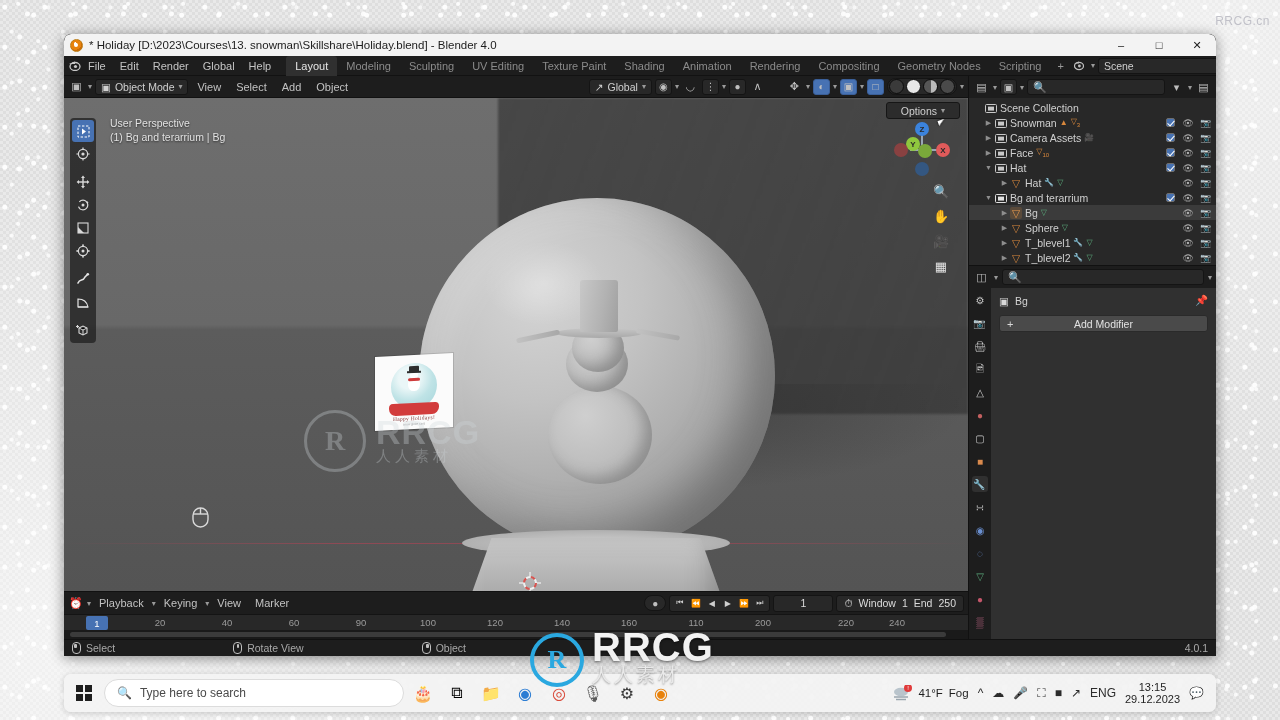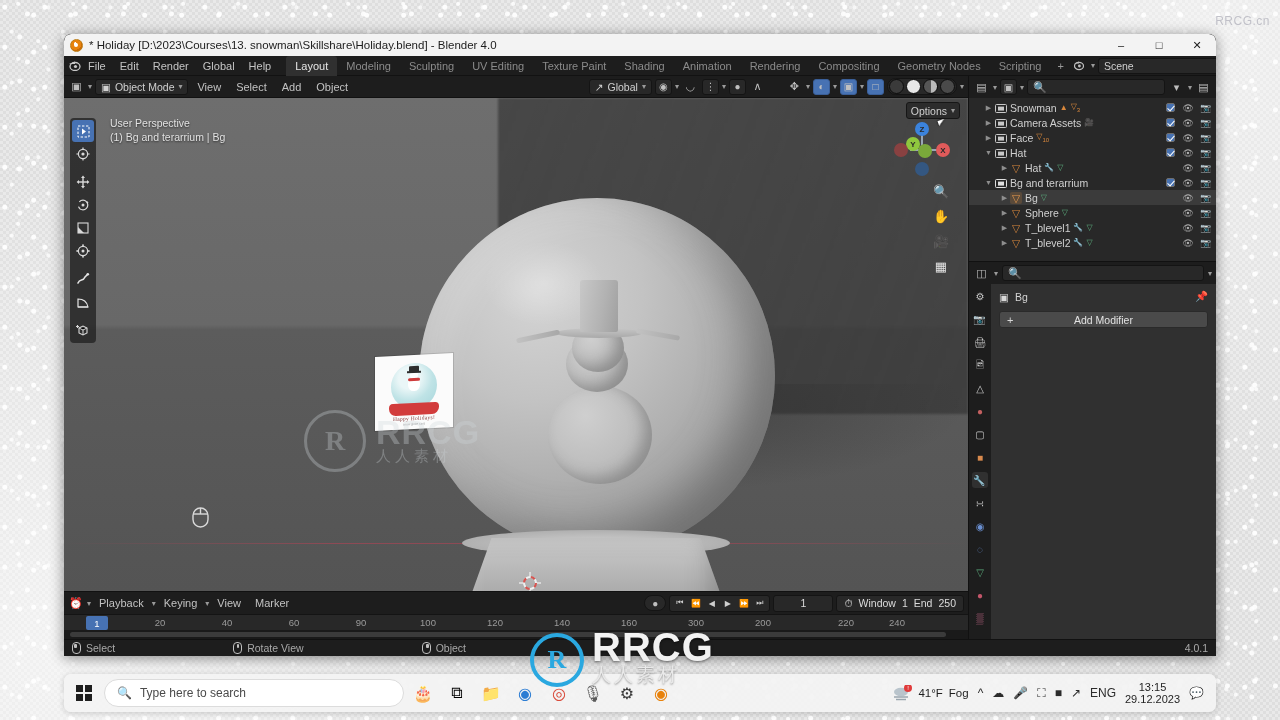--- a/index.html
+++ b/index.html
@@ -187,7 +187,7 @@
   .vp-info{position:absolute; left:46px; top:18px; font-size:10.5px; color:#e2e2e2; line-height:14px; text-shadow:0 1px 2px rgba(0,0,0,.6);}
   .vp-options{
     position:absolute; right:8px; top:4px; background:#2c2c2c; border:1px solid #161616;
-    border-radius:3px; height:17px; display:flex; align-items:center; padding:0 4px; gap:4px;
+    border-radius:3px; height:17px; display:flex; align-items:center; padding:0 14px; gap:4px;
     font-size:10.5px; color:#d0d0d0;
   }
   

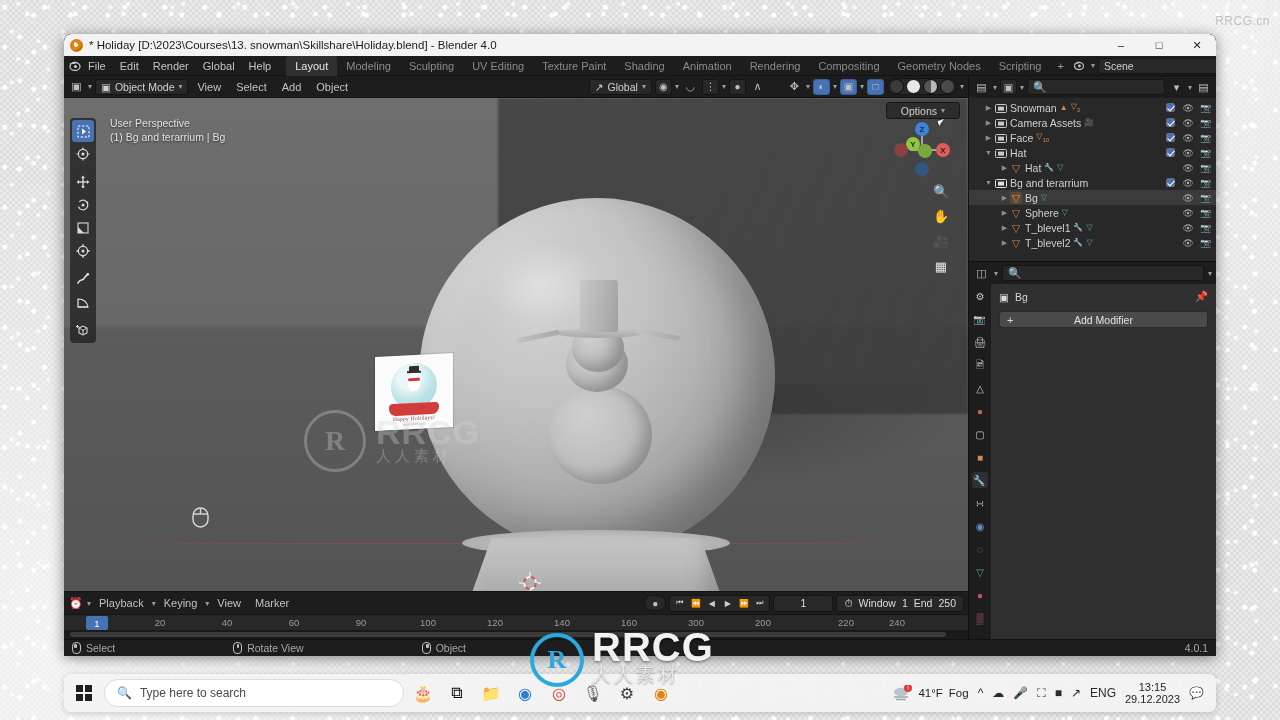--- a/index.html
+++ b/index.html
@@ -641,6 +641,17 @@
         </div>
         <div class="ol-body">
 
+          <div class="ol-row">
+            <span style="width:4px;"></span>
+            <span class="disc"></span>
+            <span class="coll-ic">
+              <svg width="12" height="10" viewBox="0 0 12 10">
+                  <rect x="0.5" y="1.5" width="11" height="8" rx="1" fill="none" stroke="#c9c9c9" stroke-width="1"></rect>
+                  <rect x="3" y="3.6" width="6" height="4" fill="#c9c9c9"></rect>
+                </svg>
+            </span>
+            <span class="ol-name">Scene Collection</span>
+          </div>
 
           <div class="ol-row">
             <span style="width:14px;"></span>

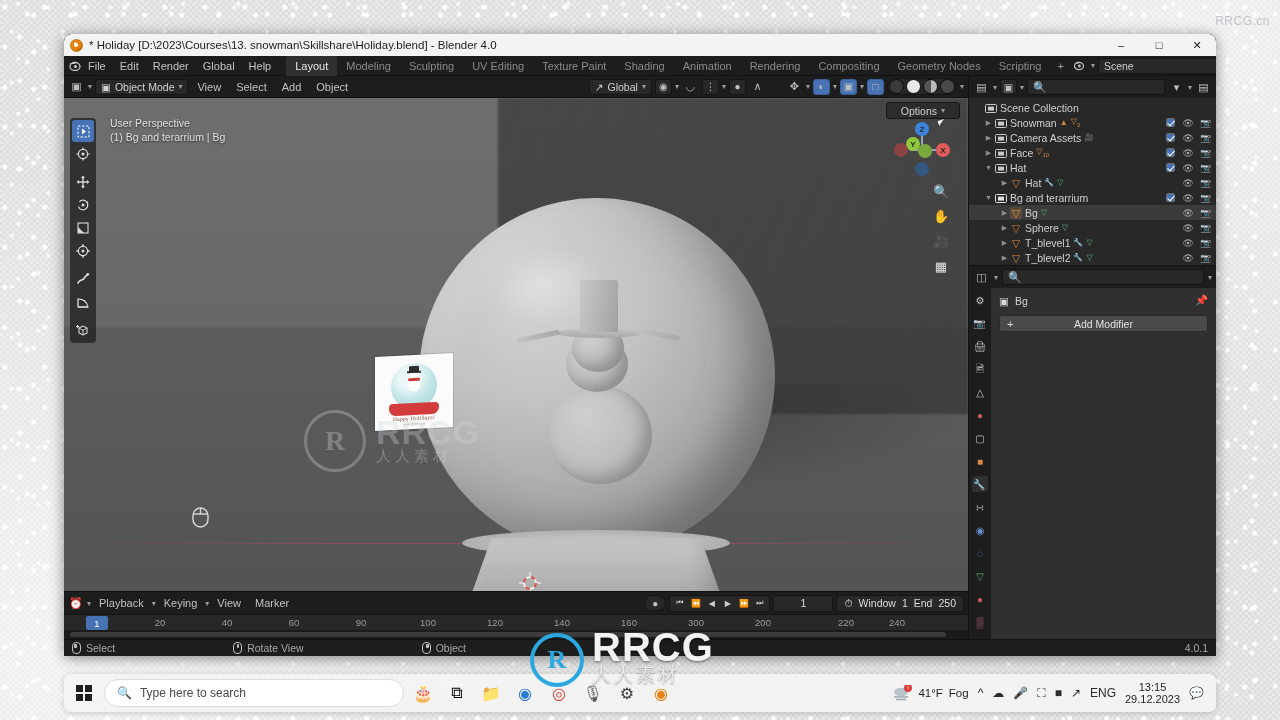--- a/index.html
+++ b/index.html
@@ -614,7 +614,7 @@
           <span class="tick" style="left:431px;">120</span>
           <span class="tick" style="left:498px;">140</span>
           <span class="tick" style="left:565px;">160</span>
-          <span class="tick" style="left:632px;">300</span>
+          <span class="tick" style="left:632px;">110</span>
           <span class="tick" style="left:699px;">200</span>
           <span class="tick" style="left:766px;margin-left:16px;">220</span>
           <span class="tick" style="left:833px;">240</span>

